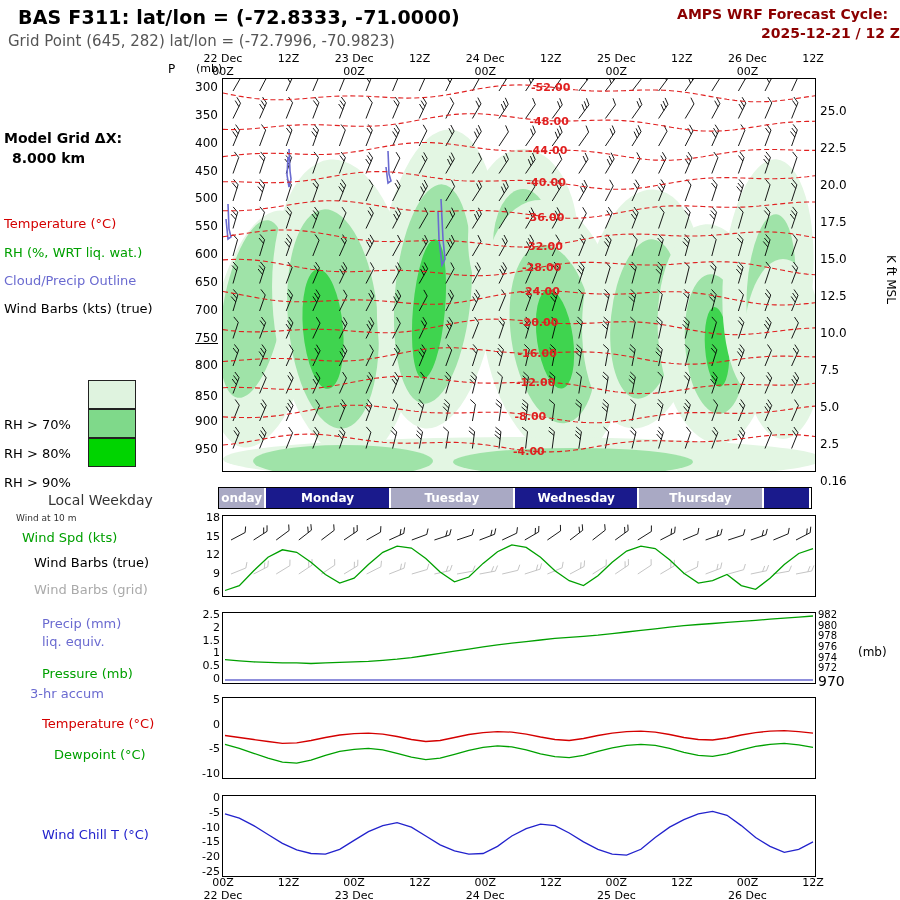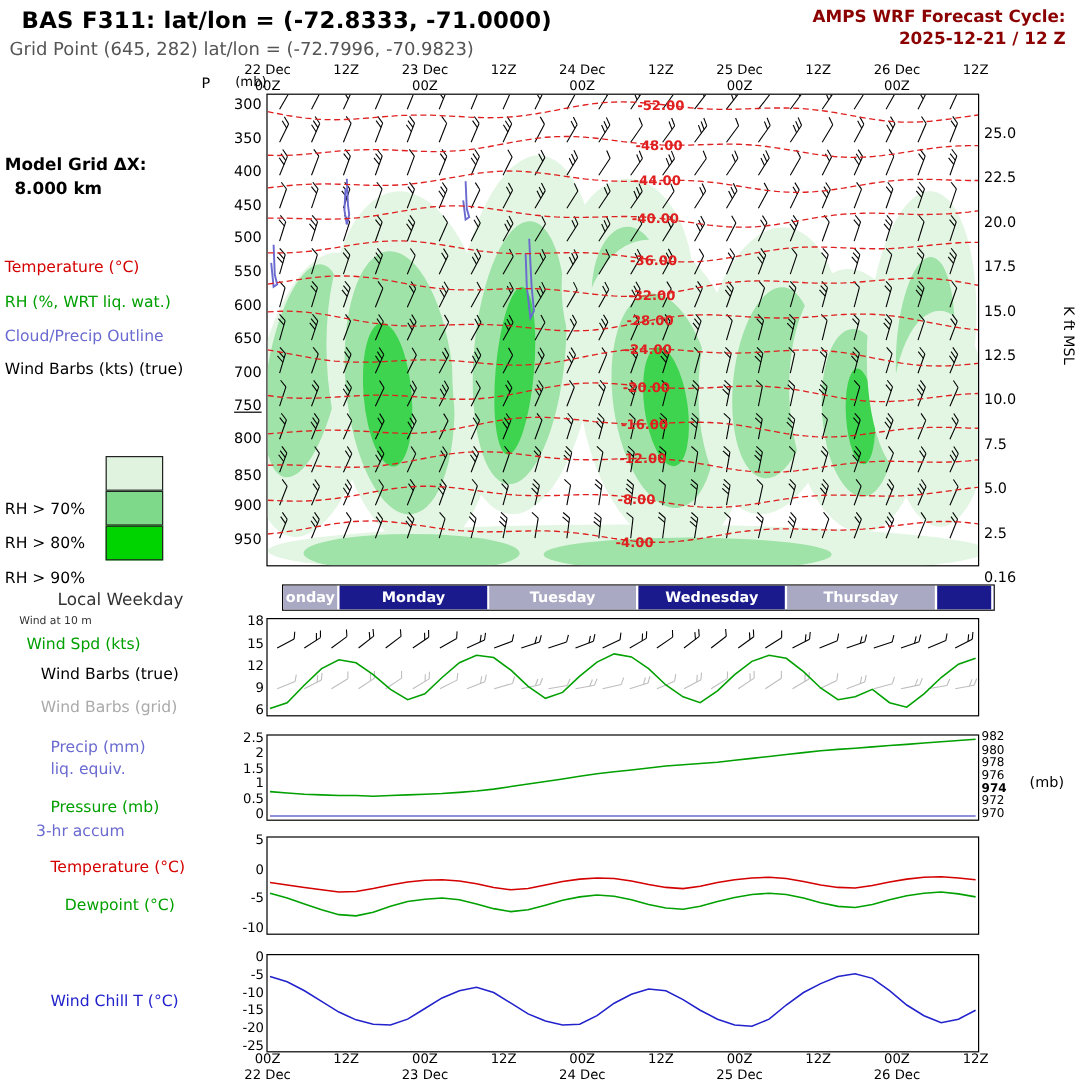--- a/index.html
+++ b/index.html
@@ -12,7 +12,7 @@
   #title-main{left:18px;top:6px;font-size:19px;font-weight:bold;letter-spacing:.2px;}
   #title-sub{left:8px;top:32px;font-size:15px;color:#555;text-align:center;}
   #cycle-line1{right:12px;top:6px;font-size:14px;font-weight:bold;color:#8B0000;text-align:right;width:330px;}
-  #cycle-line2{right:12px;top:25px;font-size:14px;font-weight:bold;color:#8B0000;text-align:right;width:330px;}
+  #cycle-line2{right:0;top:25px;font-size:14px;font-weight:bold;color:#8B0000;text-align:right;width:330px;}
 
   #model-grid{left:4px;top:128px;font-size:14px;font-weight:bold;line-height:20px;}
   .legend-l{left:4px;font-size:13px;}

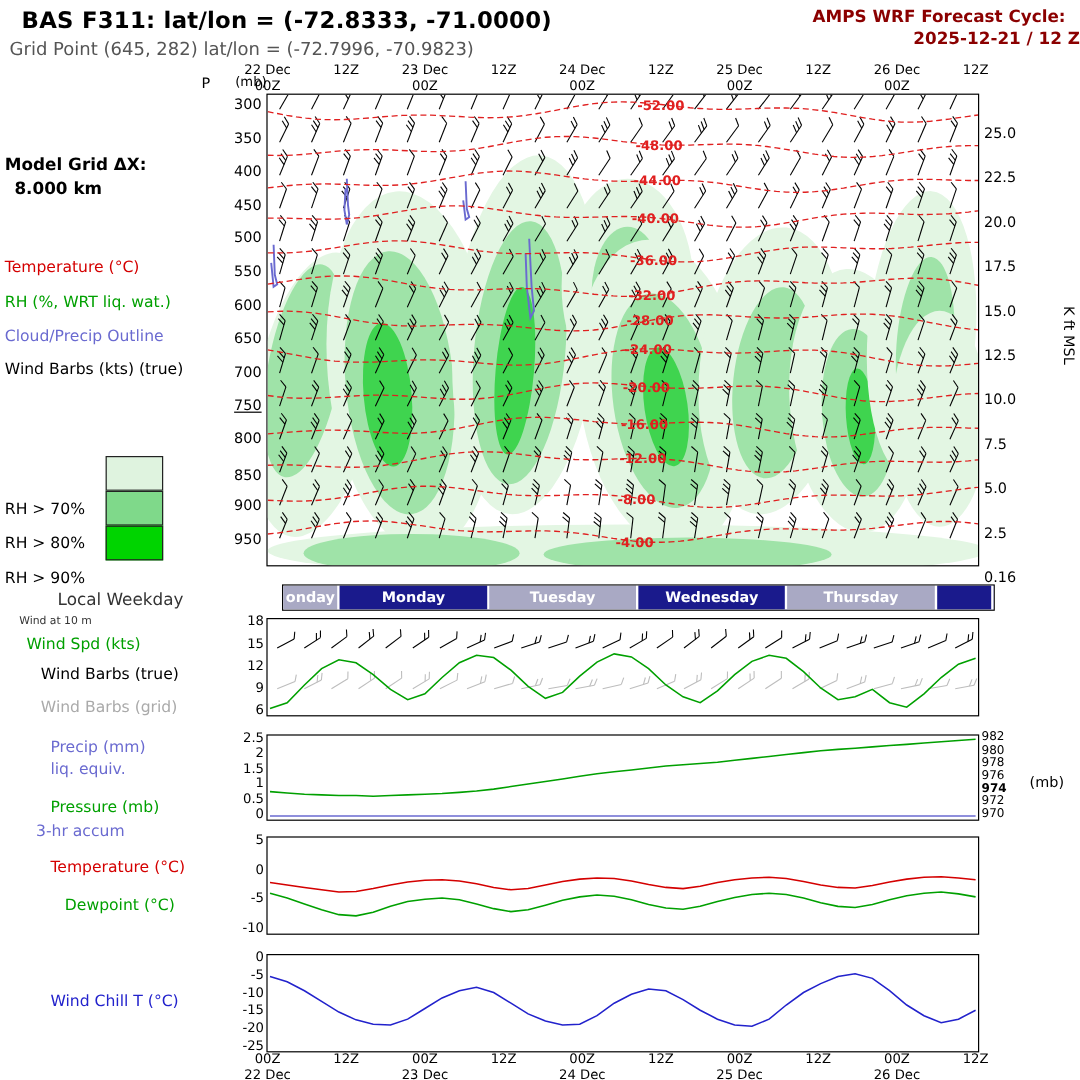--- a/index.html
+++ b/index.html
@@ -43,7 +43,7 @@
   .xt .h{display:block;}
 
   
-  #weekday-bar{left:235px;top:487px;width:592px;height:20px;border:1px solid #000;overflow:hidden;}
+  #weekday-bar{left:218px;top:487px;width:592px;height:20px;border:1px solid #000;overflow:hidden;}
   .wdseg{position:absolute;top:0;height:20px;box-sizing:border-box;
     font-size:12px;font-weight:bold;color:#fff;text-align:center;line-height:20px;}
   #local-weekday{left:48px;top:492px;font-size:14px;color:#333;}

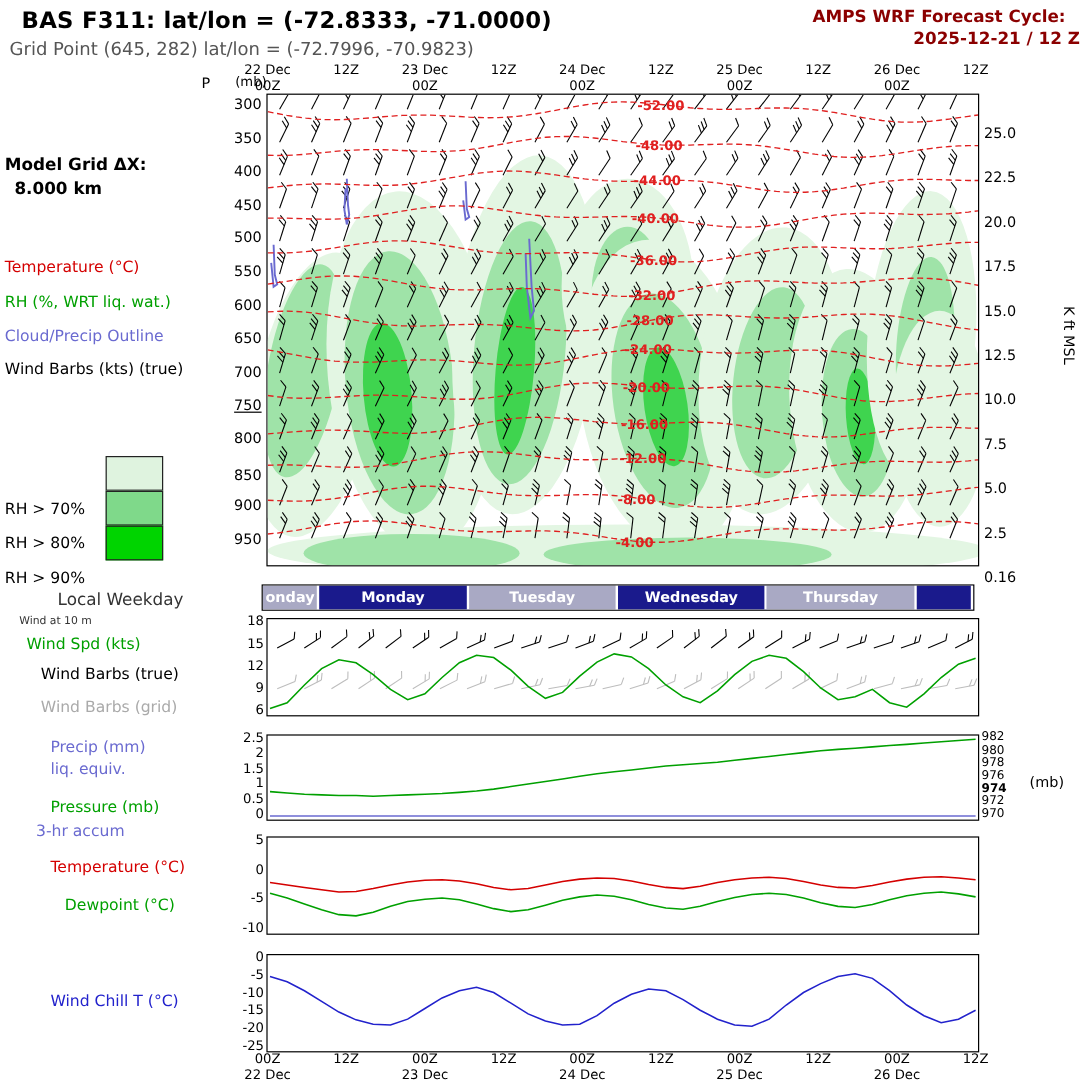--- a/index.html
+++ b/index.html
@@ -1353,7 +1353,7 @@
 <div class="abs" id="yl-precip2" style="left:818px;top:612px;width:40px;height:70px;">
     <div style="position: absolute; left: 0px; font-size: 10px; top: 61px;">970</div>
     <div style="position: absolute; left: 0px; font-size: 10px; top: 50.3333px;">972</div>
-    <div style="position: absolute; left: 0px; font-size: 10px; top: 39.6667px; font-weight: bold;">974</div>
+    <div style="position: absolute; left: 0px; font-size: 10px; top: 39.6667px;">974</div>
     <div style="position: absolute; left: 0px; font-size: 10px; top: 29px;">976</div>
     <div style="position: absolute; left: 0px; font-size: 10px; top: 18.3333px;">978</div>
     <div style="position: absolute; left: 0px; font-size: 10px; top: 7.66667px;">980</div>

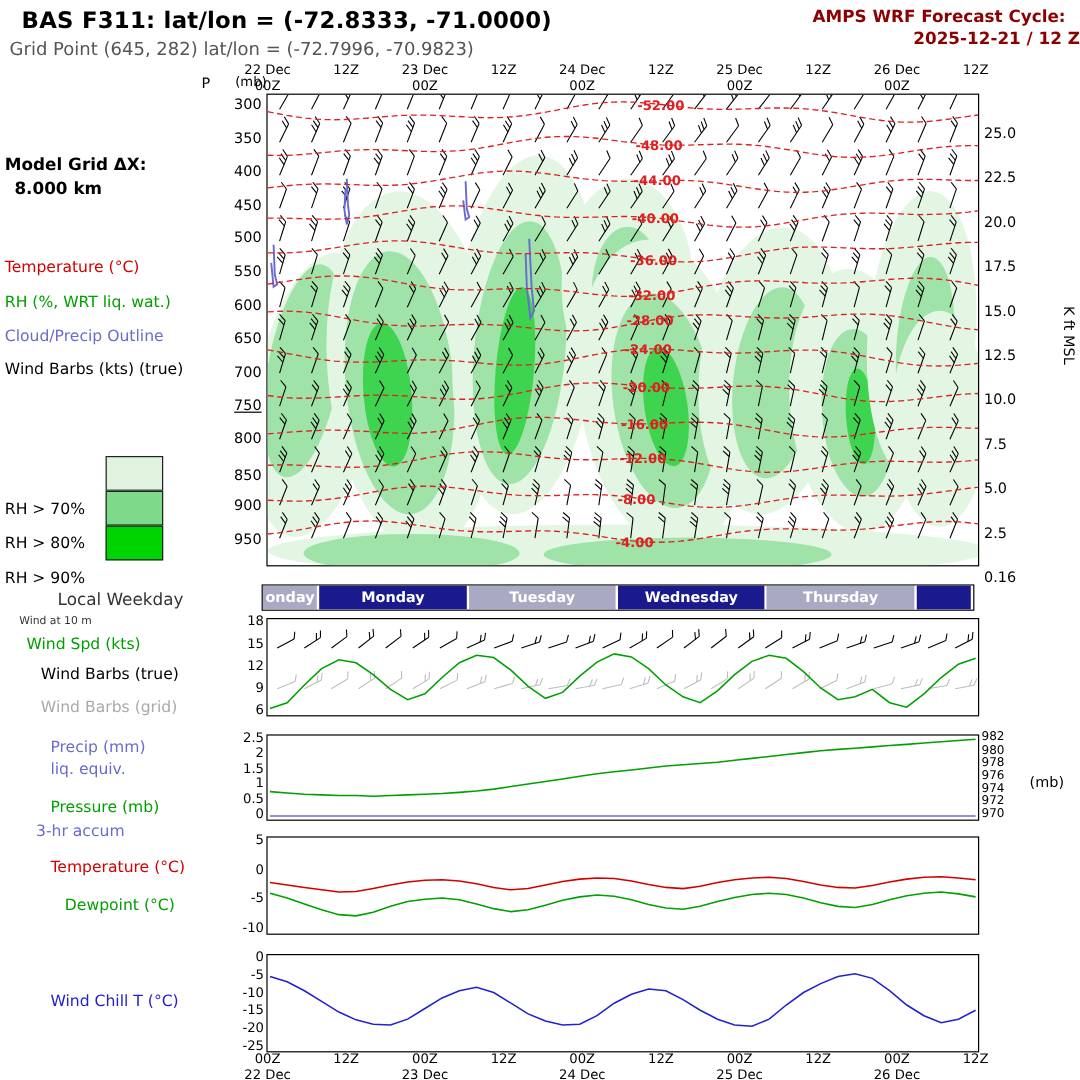--- a/index.html
+++ b/index.html
@@ -1351,7 +1351,7 @@
     <div class="yl" style="position: absolute; right: 0px; top: -4px;">2.5</div>
   </div>
 <div class="abs" id="yl-precip2" style="left:818px;top:612px;width:40px;height:70px;">
-    <div style="position: absolute; left: 0px; font-size: 10px; top: 61px;">970</div>
+    <div style="position: absolute; left: 0px; font-size: 14px; top: 61px;">970</div>
     <div style="position: absolute; left: 0px; font-size: 10px; top: 50.3333px;">972</div>
     <div style="position: absolute; left: 0px; font-size: 10px; top: 39.6667px;">974</div>
     <div style="position: absolute; left: 0px; font-size: 10px; top: 29px;">976</div>

